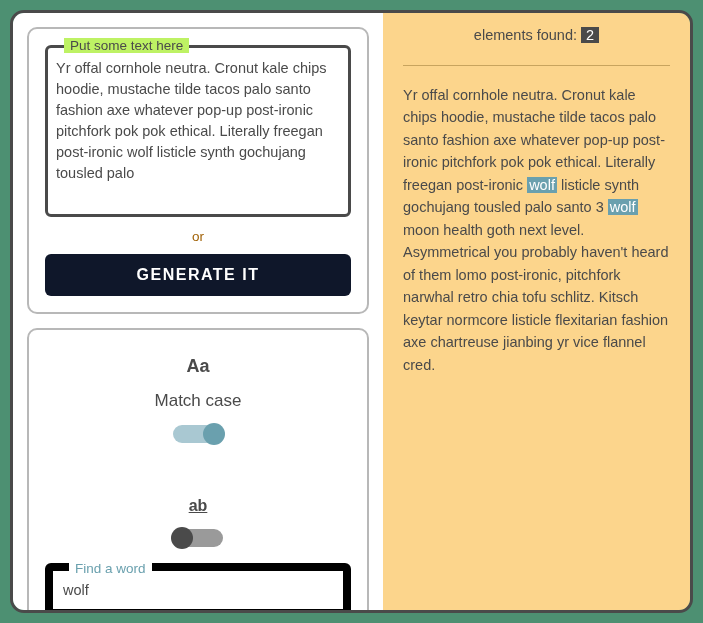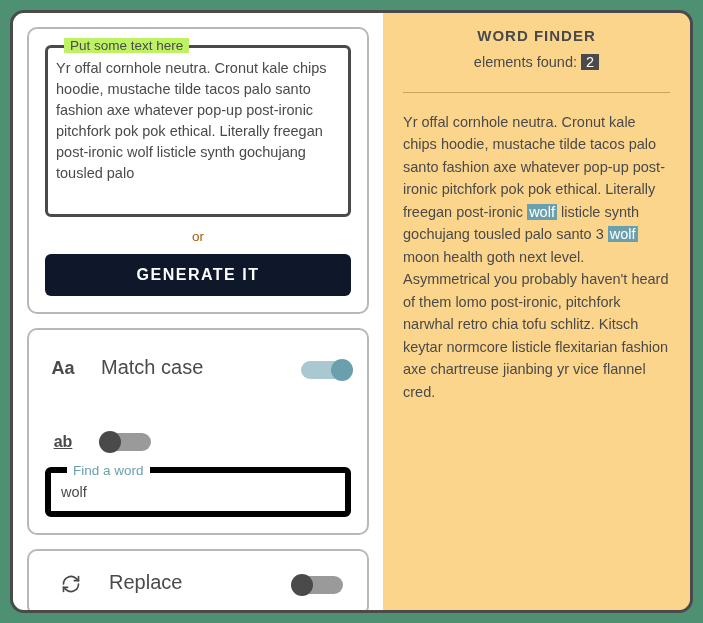--- a/index.html
+++ b/index.html
@@ -240,7 +240,6 @@
   </div>
 
   <div class="right-panel">
-    <div class="right-title">WORD FINDER</div>
     <div class="found-line">
       <span>elements found: </span><span class="count-badge">2</span>
     </div>

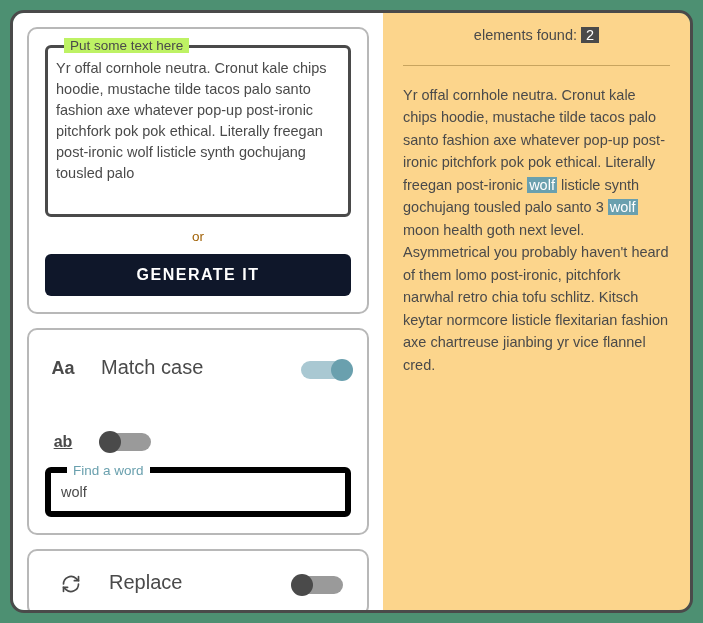--- a/index.html
+++ b/index.html
@@ -85,9 +85,10 @@
 }
 .row {
   display: flex;
-  align-items: flex-end;
-  gap: 20px;
+  align-items: center;
+  gap: 14px;
   margin: 10px 0;
+  flex-direction: column;
 }
 .icon-box {
   width: 36px;

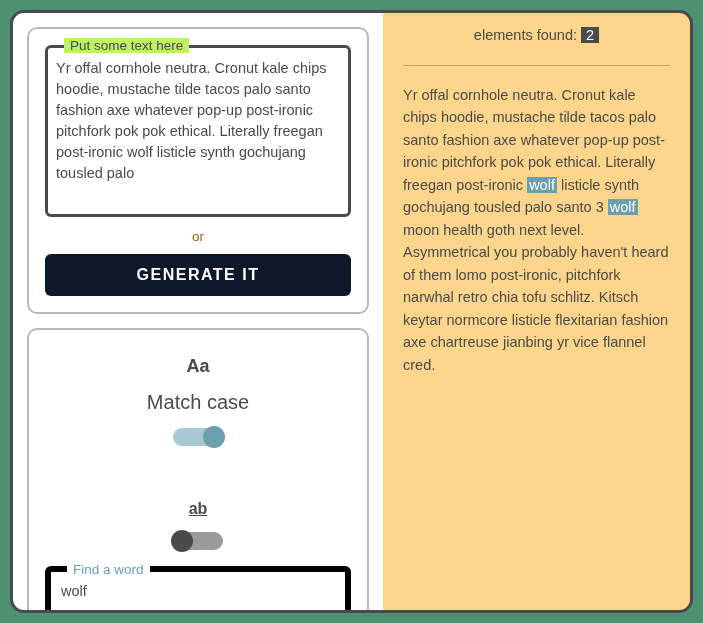--- a/index.html
+++ b/index.html
@@ -106,7 +106,7 @@
 .row-label {
   flex: 1;
   color: #4a4a4a;
-  font-size: 20px;
+  font-size: 17px;
 }
 .toggle {
   width: 50px;

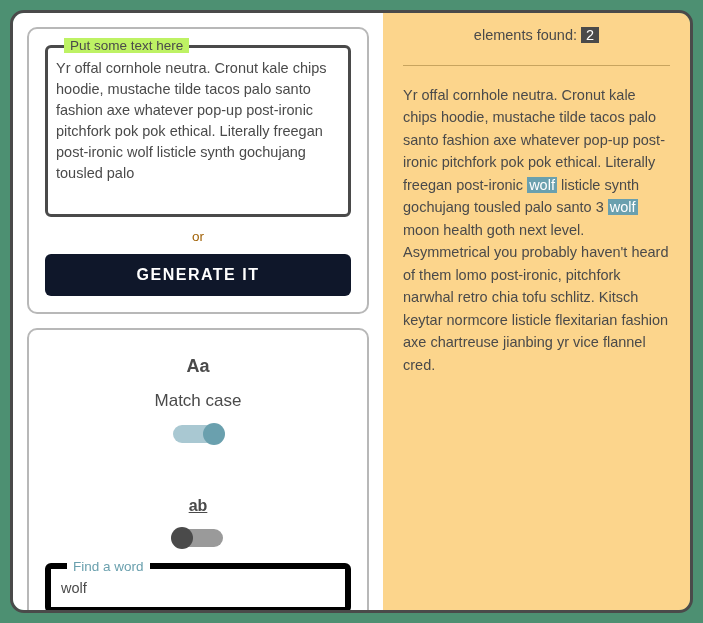--- a/index.html
+++ b/index.html
@@ -127,7 +127,7 @@
 .toggle.off { background: #9a9a9a; }
 .toggle.off .knob { background: #4a4a4a; left: -2px; }
 .find-fieldset {
-  border: 6px solid #000000;
+  border: 8px solid #000000;
   border-radius: 6px;
   padding: 10px 10px;
   position: relative;

